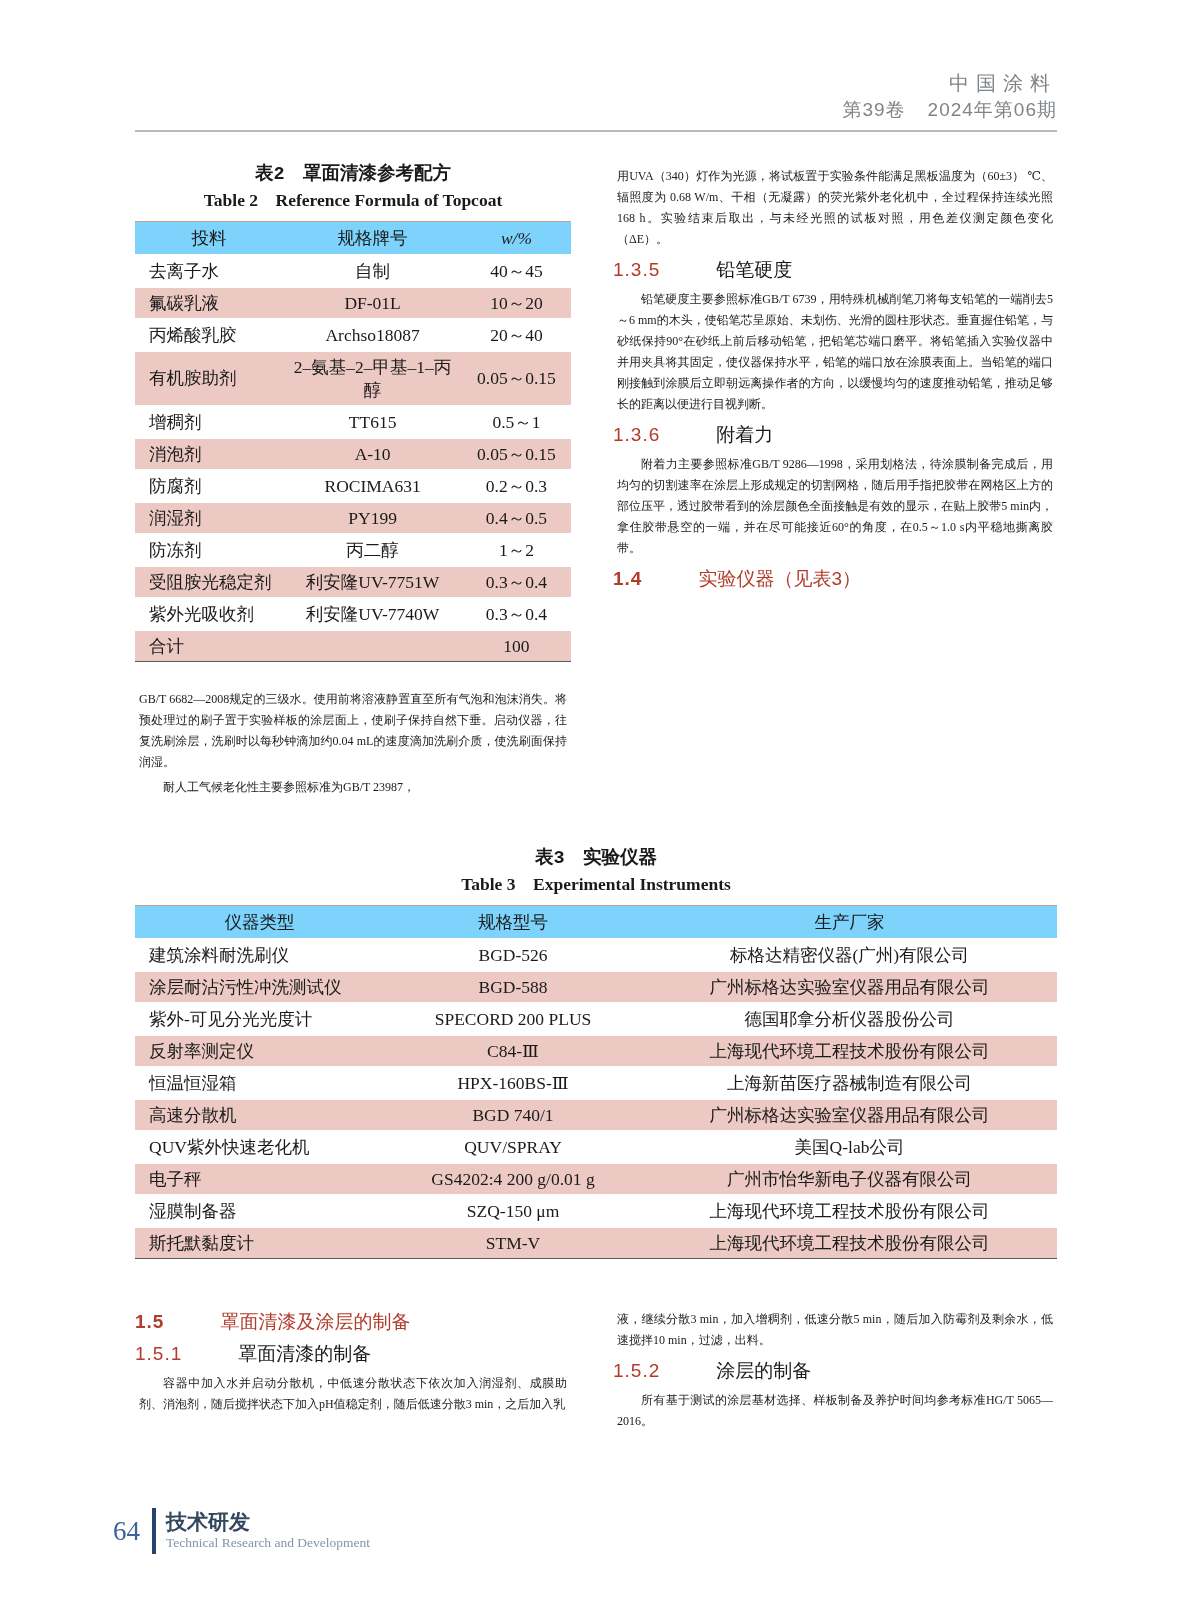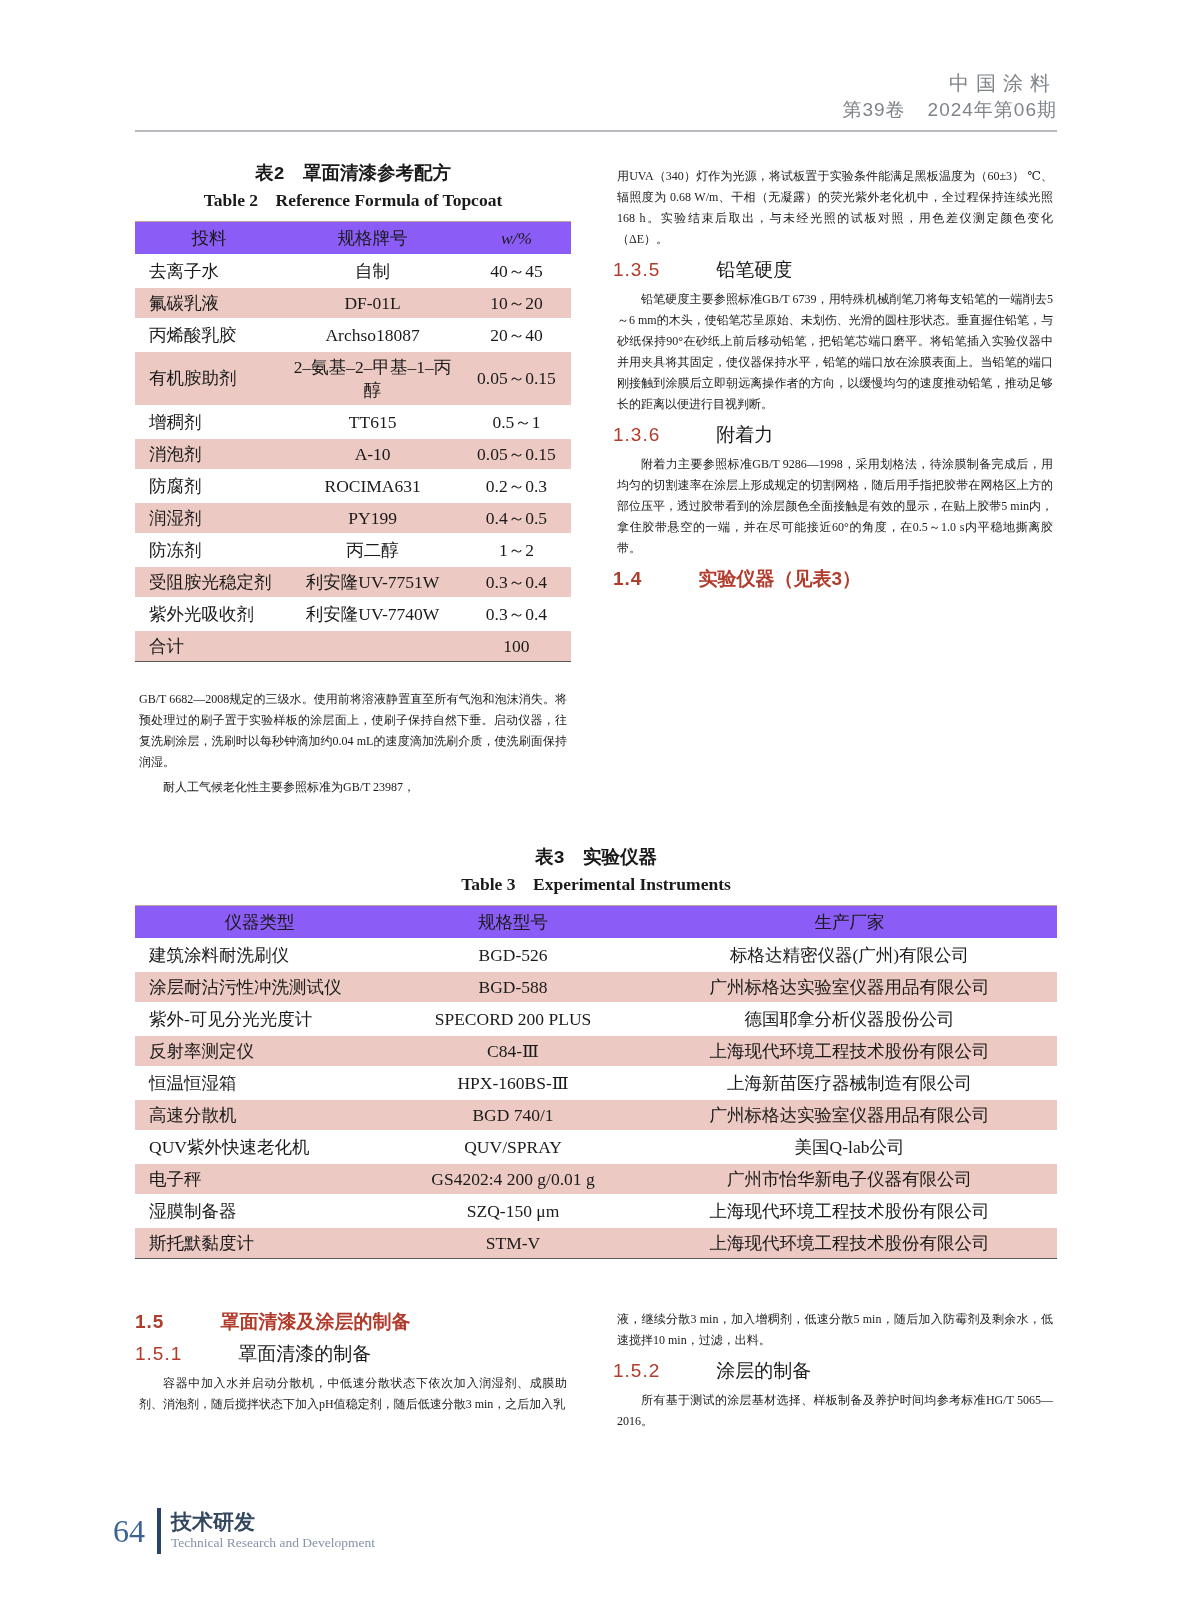--- a/index.html
+++ b/index.html
@@ -70,7 +70,7 @@
     border-top:1px solid #c4a09a;
   }
   table.data-table th{
-    background:#8b5cf6;font-weight:normal;text-align:center;
+    background:#7dd3fc;font-weight:normal;text-align:center;
     padding:4px 22px;border-bottom:2.5px solid #ffffff;
   }
   table.data-table th.italic{font-style:italic;font-family:"Liberation Serif",serif;}

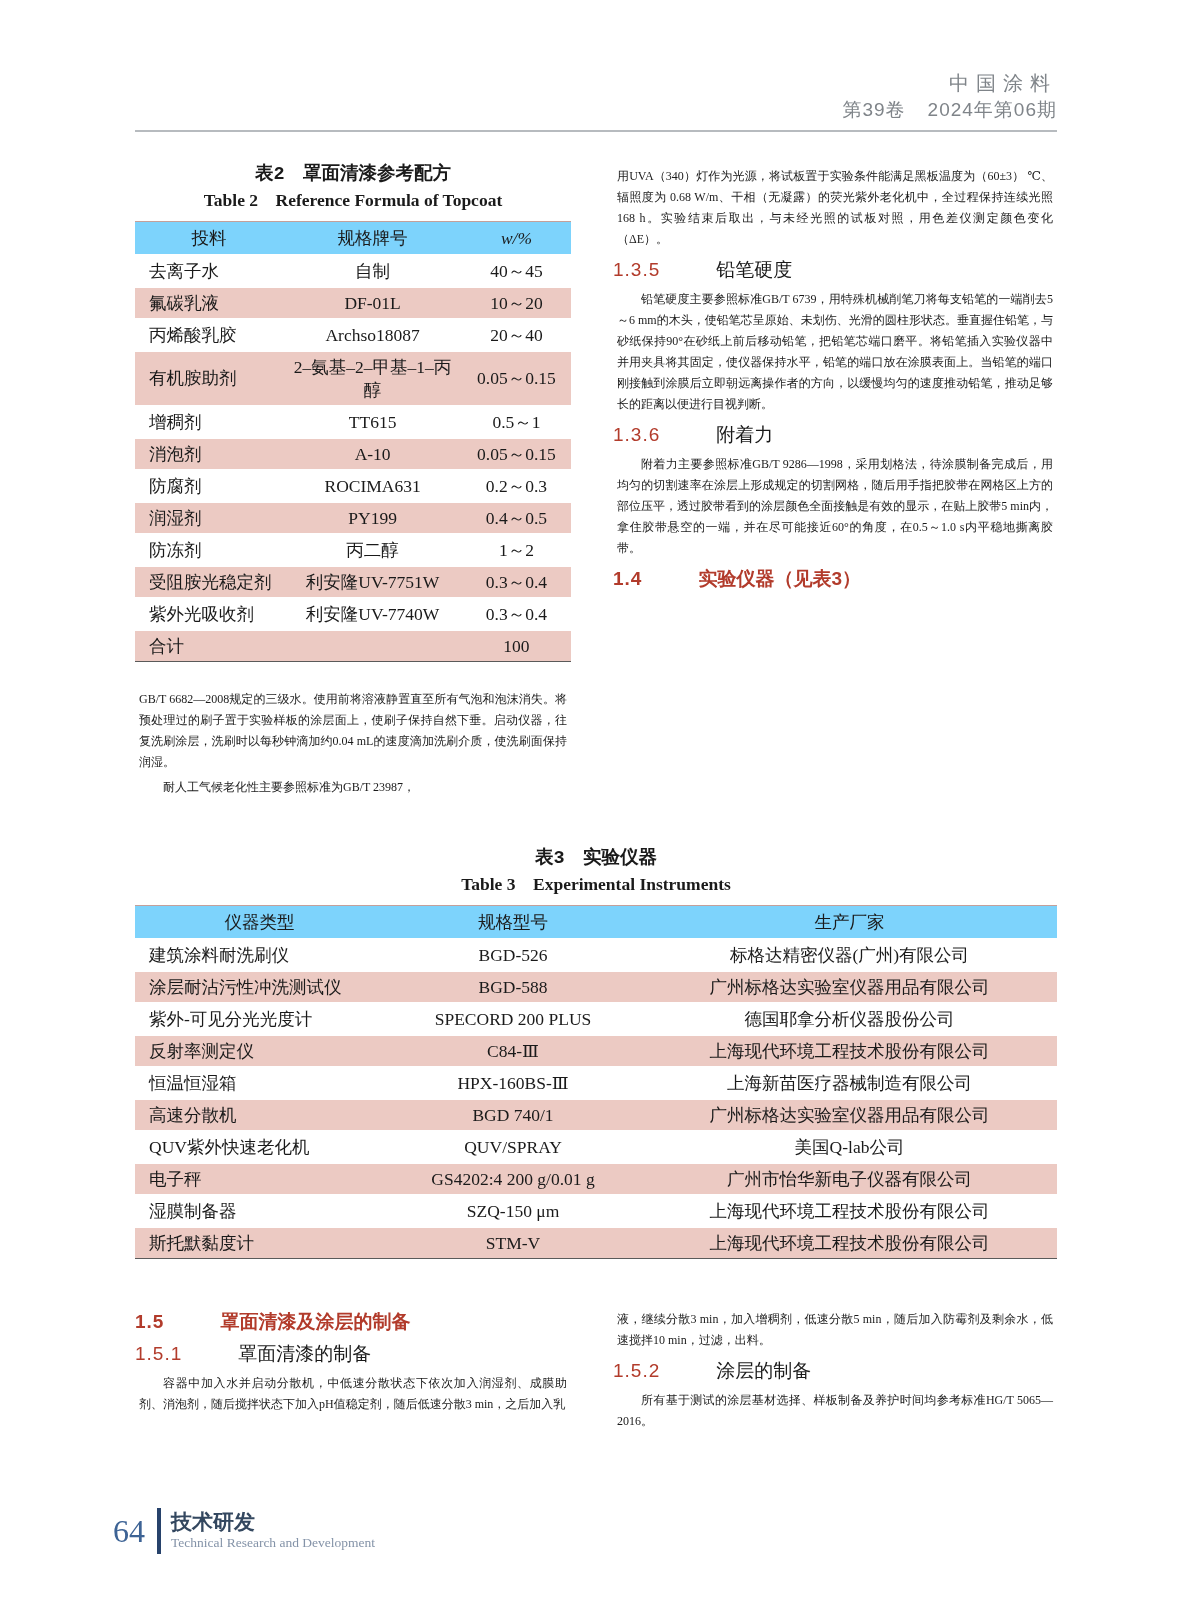--- a/index.html
+++ b/index.html
@@ -53,7 +53,7 @@
   .sec-title{color:#1a1a1a;text-align:right;}
   .red-h .sec-num{font-weight:bold;}
   .red-h .sec-title{
-    color:#b23b2b;font-weight:bold;
+    color:#b23b2b;font-weight:normal;
     font-family:"Liberation Sans","DejaVu Sans",sans-serif;
   }
   

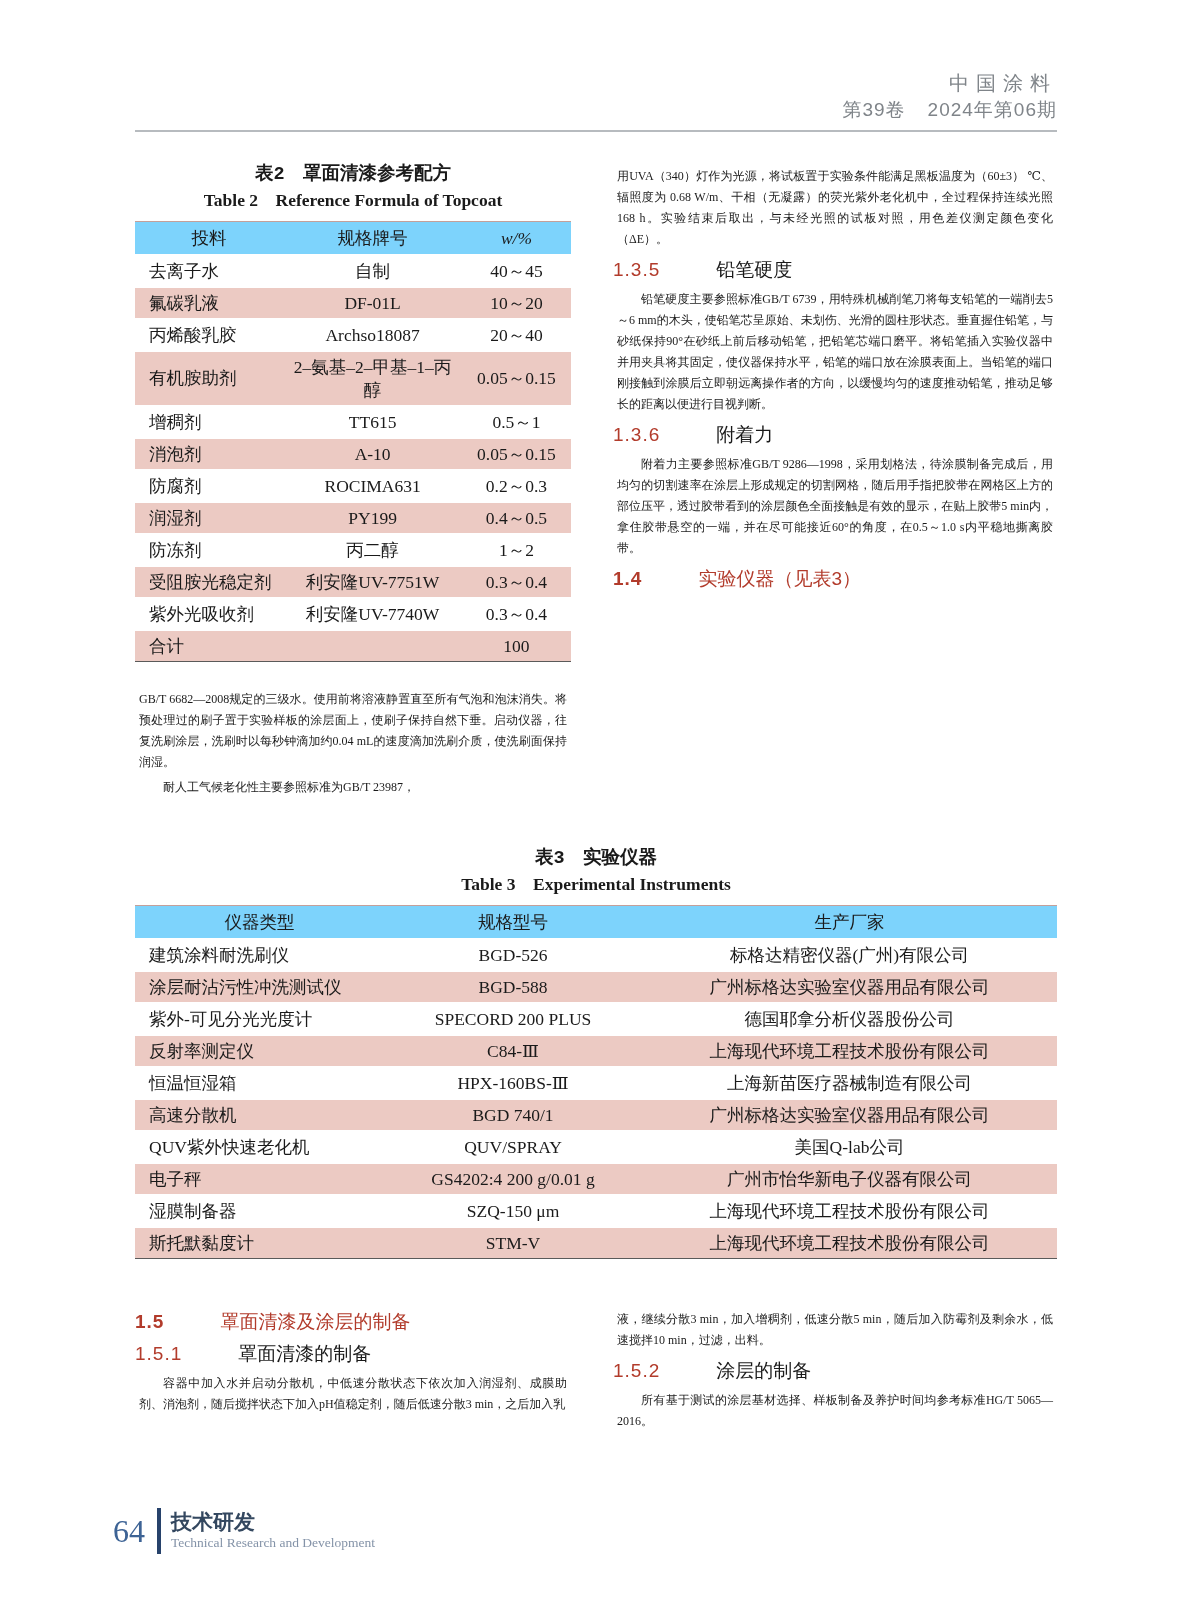--- a/index.html
+++ b/index.html
@@ -92,7 +92,7 @@
     display:flex;align-items:center;
   }
   .page-num{
-    color:#3d6395;font-size:32px;
+    color:#3d6395;font-size:27px;
     font-family:"Liberation Serif","DejaVu Serif",serif;
     margin-right:12px;
   }

